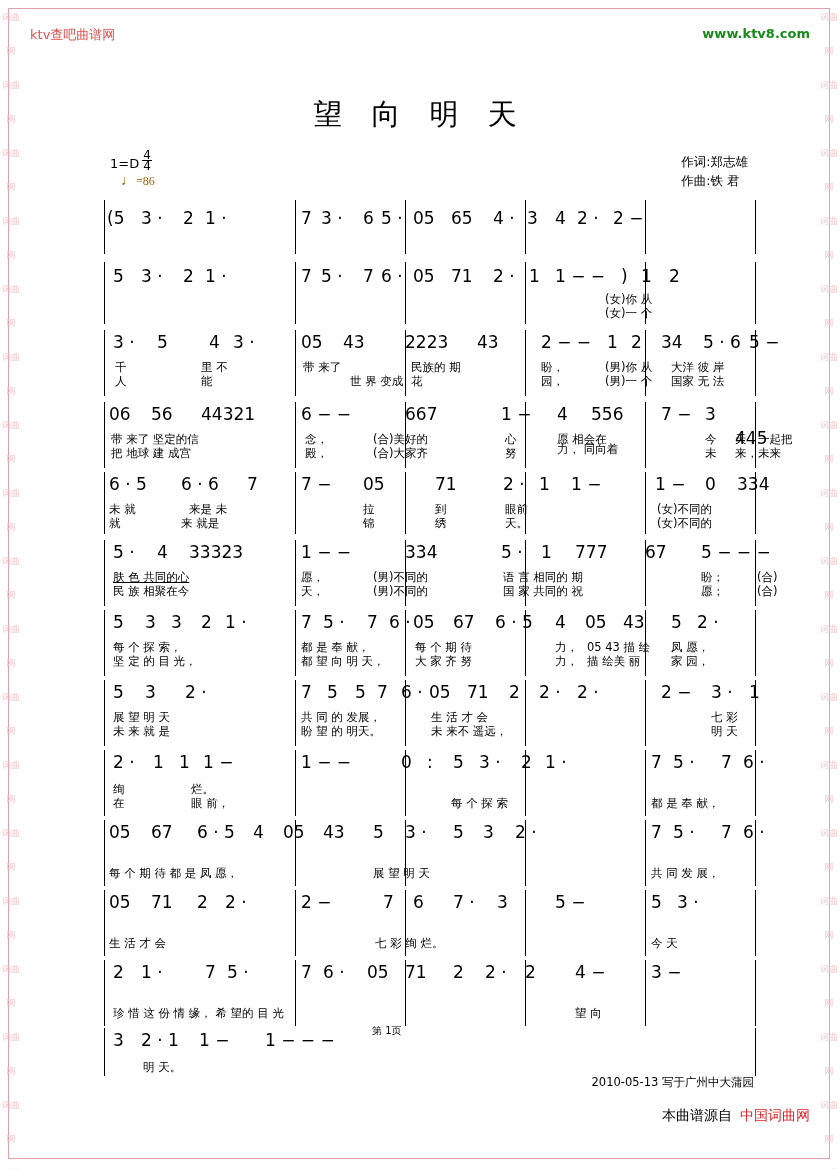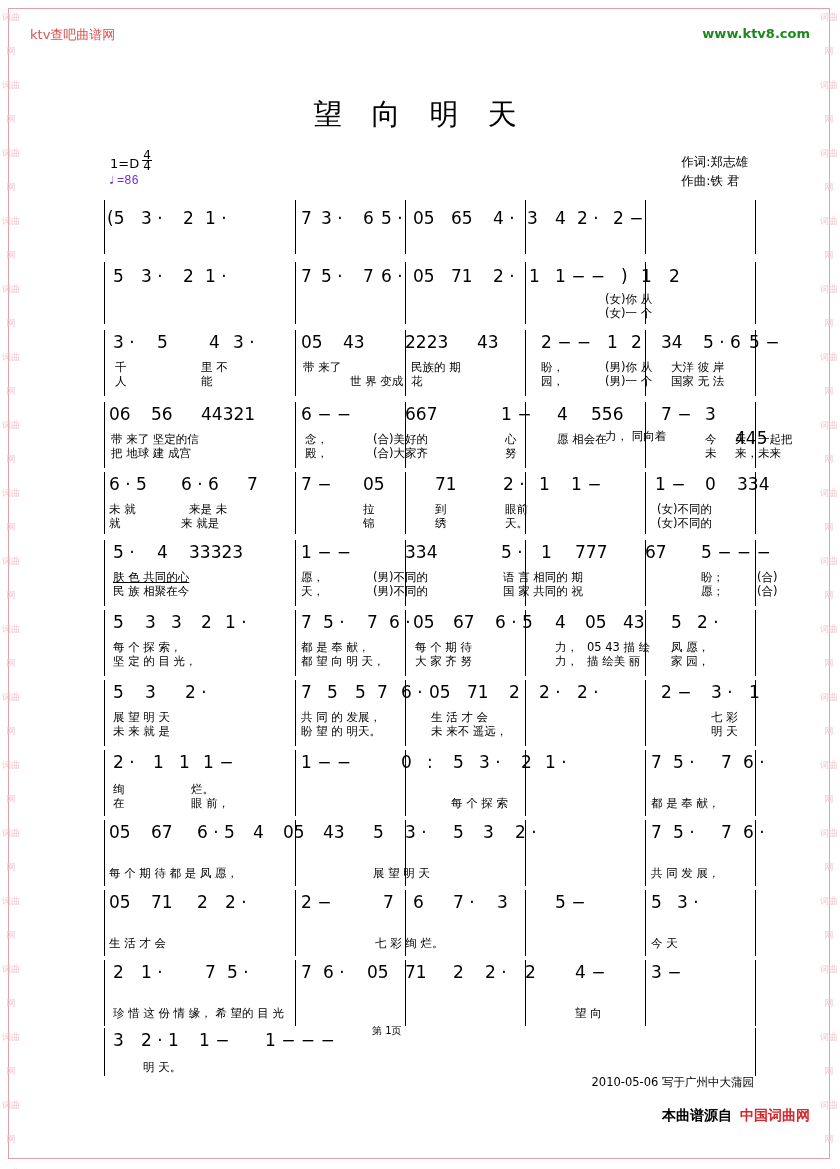--- a/index.html
+++ b/index.html
@@ -57,8 +57,8 @@
   }
   .keysig .frac u{display:block;text-decoration:none;border-bottom:1px solid #000;padding:0 1px;}
   .tempo{
-    position:absolute;left:108px;top:172px;
-    font-family:Liberation Mono, monospace;font-size:12px;color:#6d28d9;
+    position:absolute;left:121px;top:172px;
+    font-family:Liberation Serif, serif;font-size:12px;color:#a16207;
   }
   .tempo .note{font-size:15px;}
 

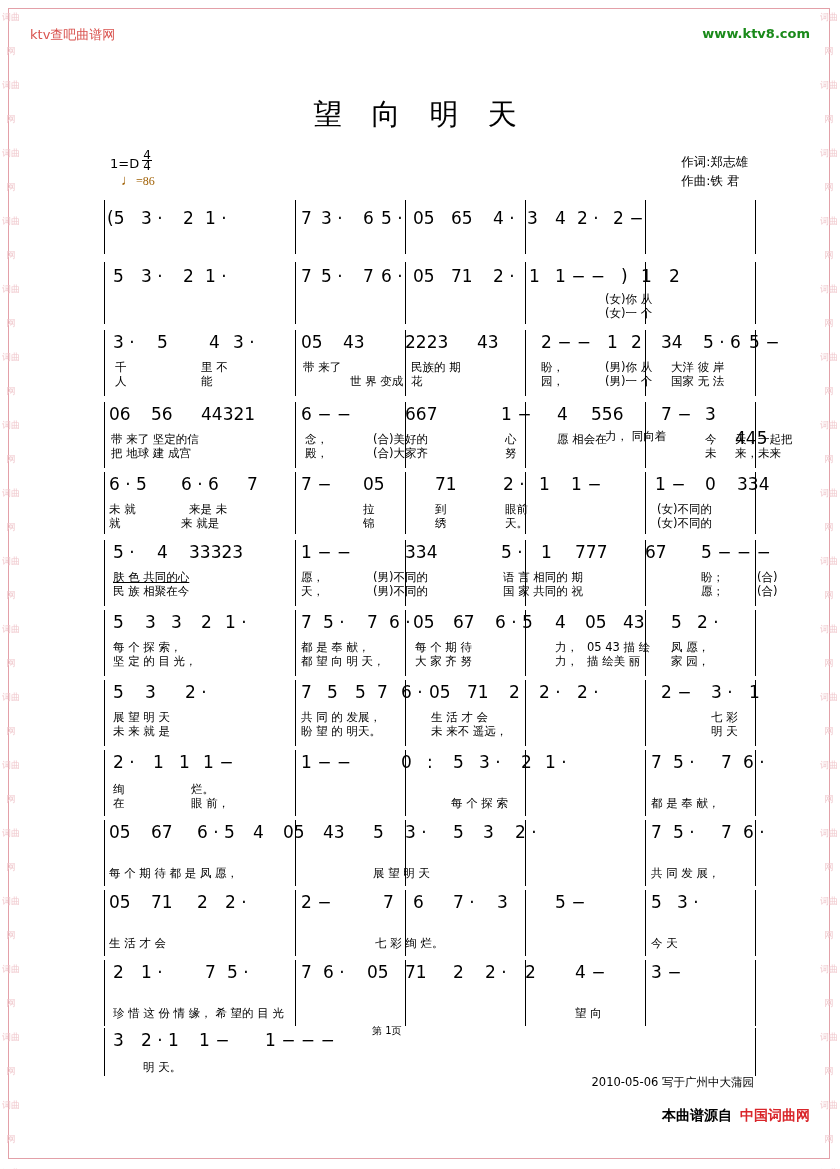--- a/index.html
+++ b/index.html
@@ -263,7 +263,7 @@
       <div class="lyr" style="left: 400px; top: 30px;">心</div>
       <div class="lyr" style="left: 400px; top: 44px;">努</div>
       <div class="lyr" style="left: 452px; top: 30px;">愿   相会在</div>
-      <div class="lyr" style="left: 452px; top: 27px; margin-left: 48px;">力，  同向着</div>
+      <div class="lyr" style="left: 452px; top: 40px;">力，  同向着</div>
       <div class="lyr" style="left: 600px; top: 30px;">今</div>
       <div class="lyr" style="left: 600px; top: 44px;">未</div>
       <div class="lyr" style="left: 630px; top: 30px;">天，一起把</div>

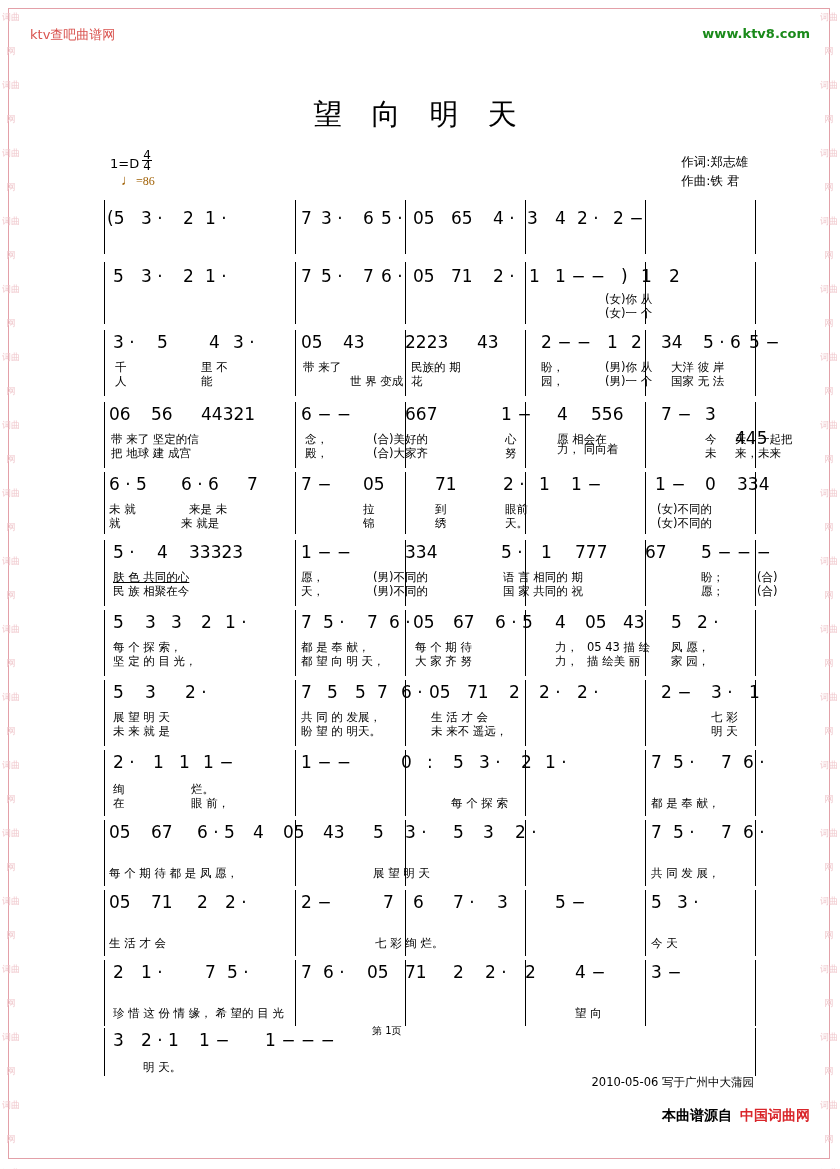--- a/index.html
+++ b/index.html
@@ -495,7 +495,7 @@
   </div>
 
 <div class="pageno">第 1页</div>
-<div class="footer-date">2010-05-06 写于广州中大蒲园</div>
+<div class="footer-date">2010-05-13 写于广州中大蒲园</div>
 <div class="footer-src">
   <span>本曲谱源自</span><span class="red">中国词曲网</span>
 </div>

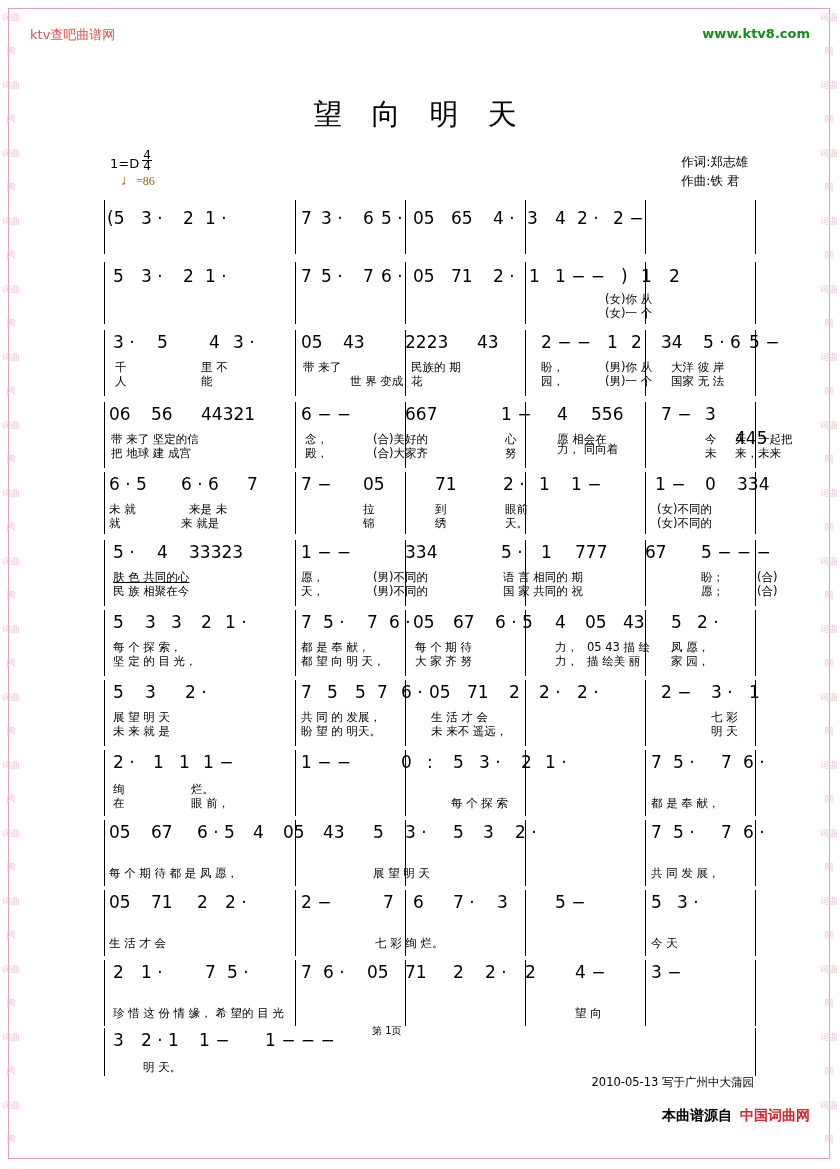--- a/index.html
+++ b/index.html
@@ -87,7 +87,7 @@
   }
   .footer-src{
     position:absolute;right:30px;bottom:44px;
-    font-family:"DejaVu Sans",sans-serif;font-size:14px;font-weight:bold;color:#000;
+    font-family:"DejaVu Sans",sans-serif;font-size:14px;font-weight:normal;color:#000;
   }
   .footer-src .red{color:#d9252a;margin-left:8px;}
   .pageno{

